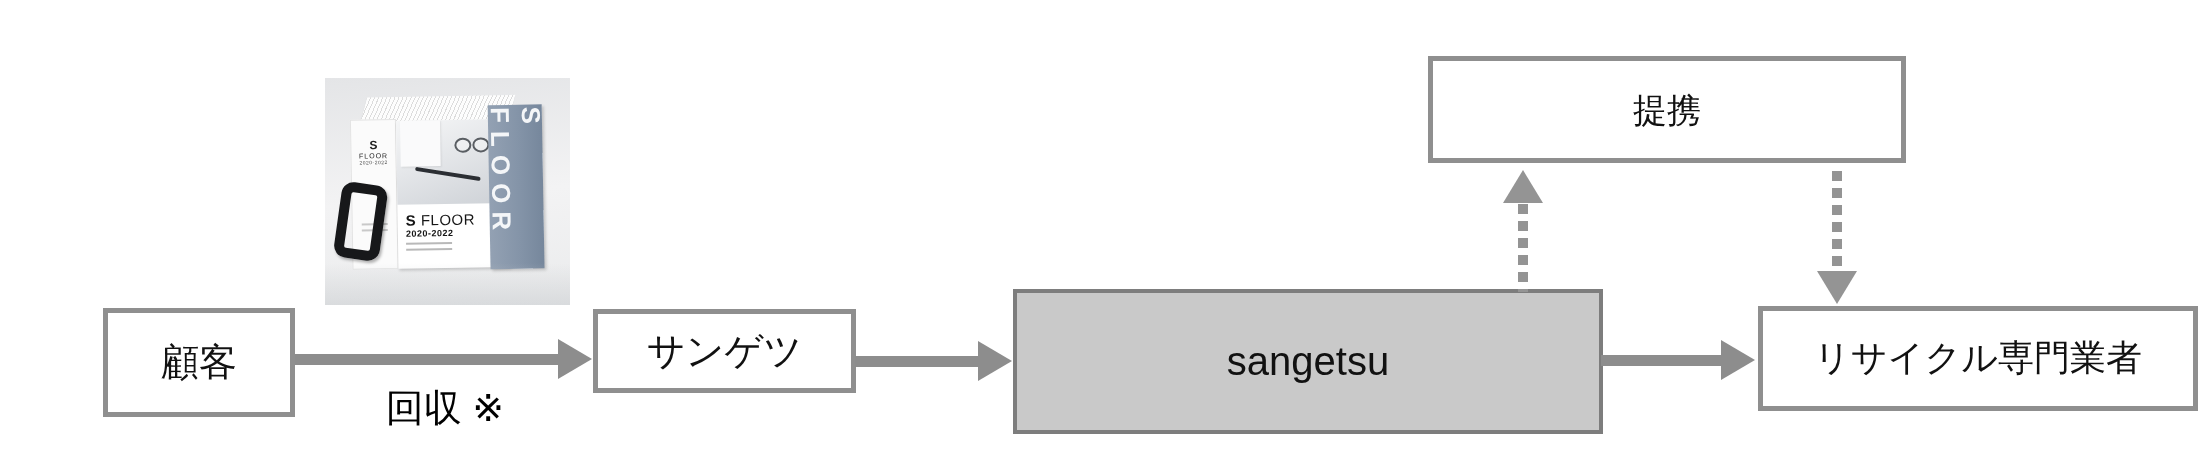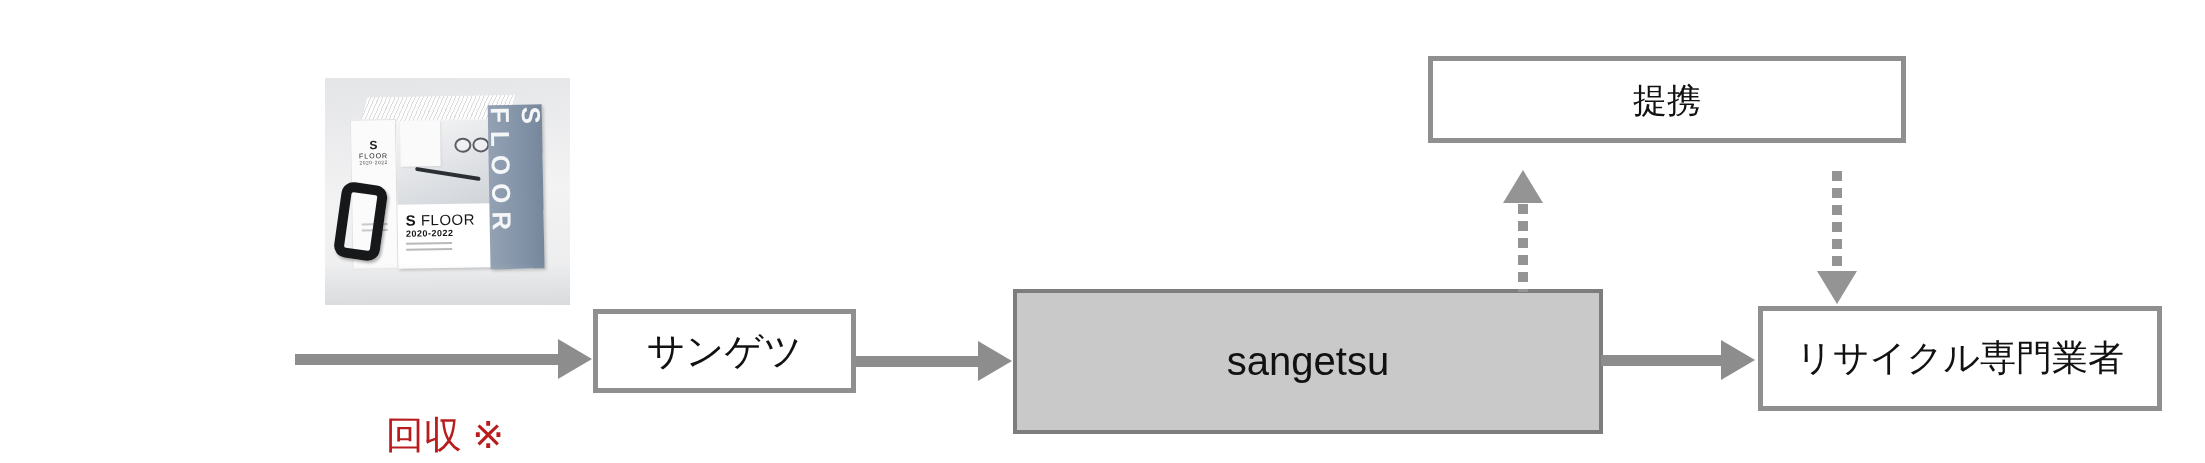--- a/index.html
+++ b/index.html
@@ -22,7 +22,7 @@
                   background:#c9c9c9; border:4px solid #7d7d7d;
                   font-size:40px; line-height:53px; flex-direction:row; }
   .box-recycler { left:1758px; top:306px; width:404px; height:105px; font-size:36px; }
-  .box-partner  { left:1428px; top:56px;  width:478px; height:87px;
+  .box-partner  { left:1428px; top:56px;  width:478px; height:107px;
                   font-size:34px; line-height:46px; flex-direction:column; }
 
   .collection-label {

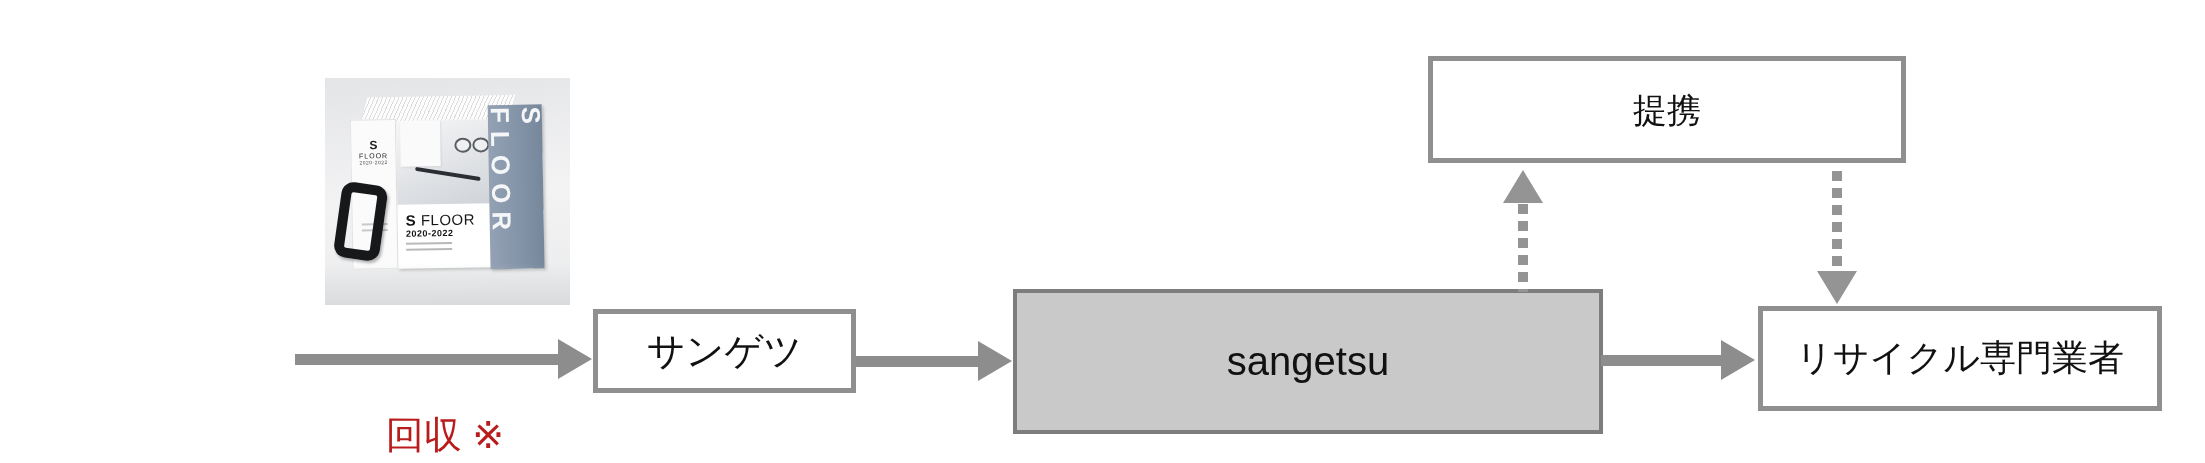--- a/index.html
+++ b/index.html
@@ -167,6 +167,9 @@
     </div>
   </div>
 
+  <div class="fbox box-customer">
+    <span>顧客</span>
+  </div>
 
   <div class="fbox box-sangetsu">
     <span>サンゲツ</span>

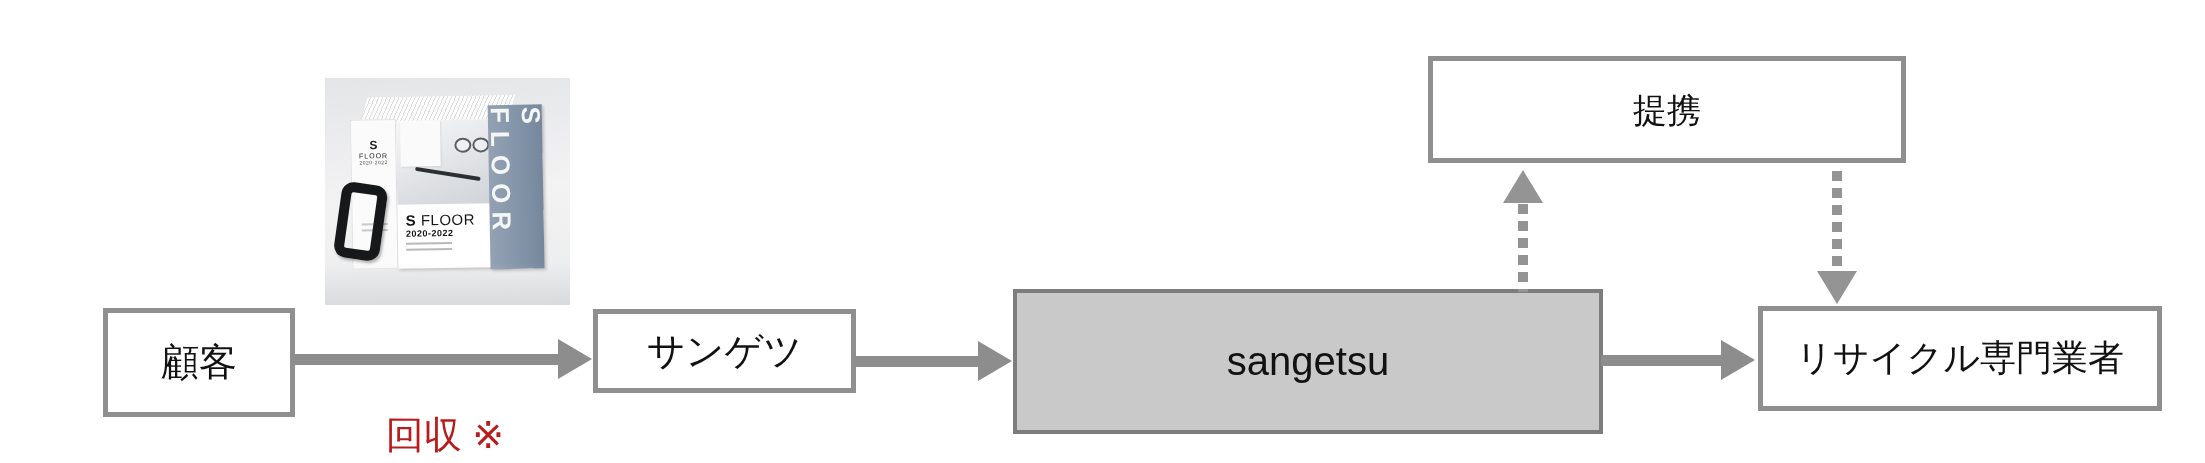--- a/index.html
+++ b/index.html
@@ -21,7 +21,7 @@
   .box-center   { left:1013px; top:289px; width:590px; height:145px;
                   background:#c9c9c9; border:4px solid #7d7d7d;
                   font-size:40px; line-height:53px; flex-direction:row; }
-  .box-recycler { left:1758px; top:306px; width:404px; height:105px; font-size:36px; }
+  .box-recycler { left:1758px; top:306px; width:440px; height:105px; font-size:36px; }
   .box-partner  { left:1428px; top:56px;  width:478px; height:107px;
                   font-size:34px; line-height:46px; flex-direction:column; }
 

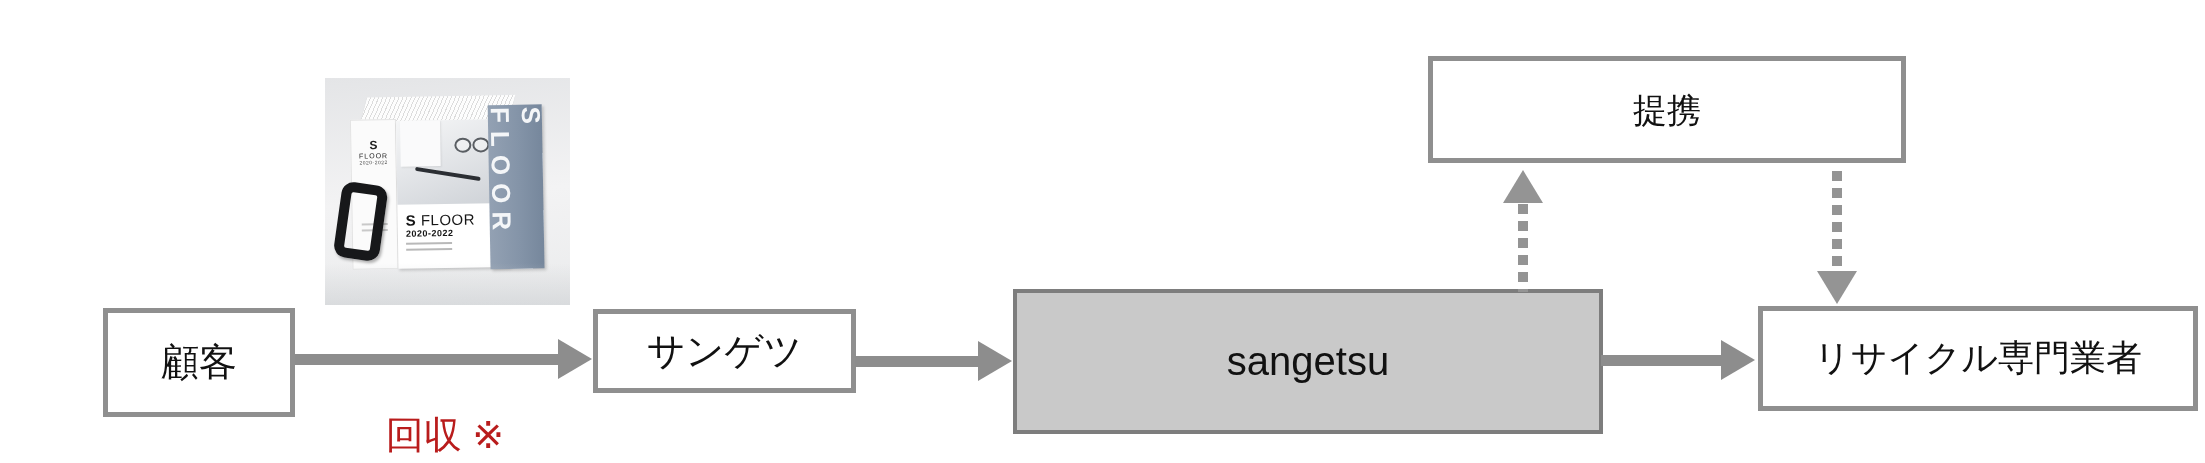--- a/index.html
+++ b/index.html
@@ -27,7 +27,7 @@
 
   .collection-label {
     position:absolute; left:300px; top:383px; width:290px;
-    text-align:center; font-size:38px; color:#b91c1c;margin-top:27px;
+    text-align:center; font-size:38px; color:#000000;
   }
 
   

